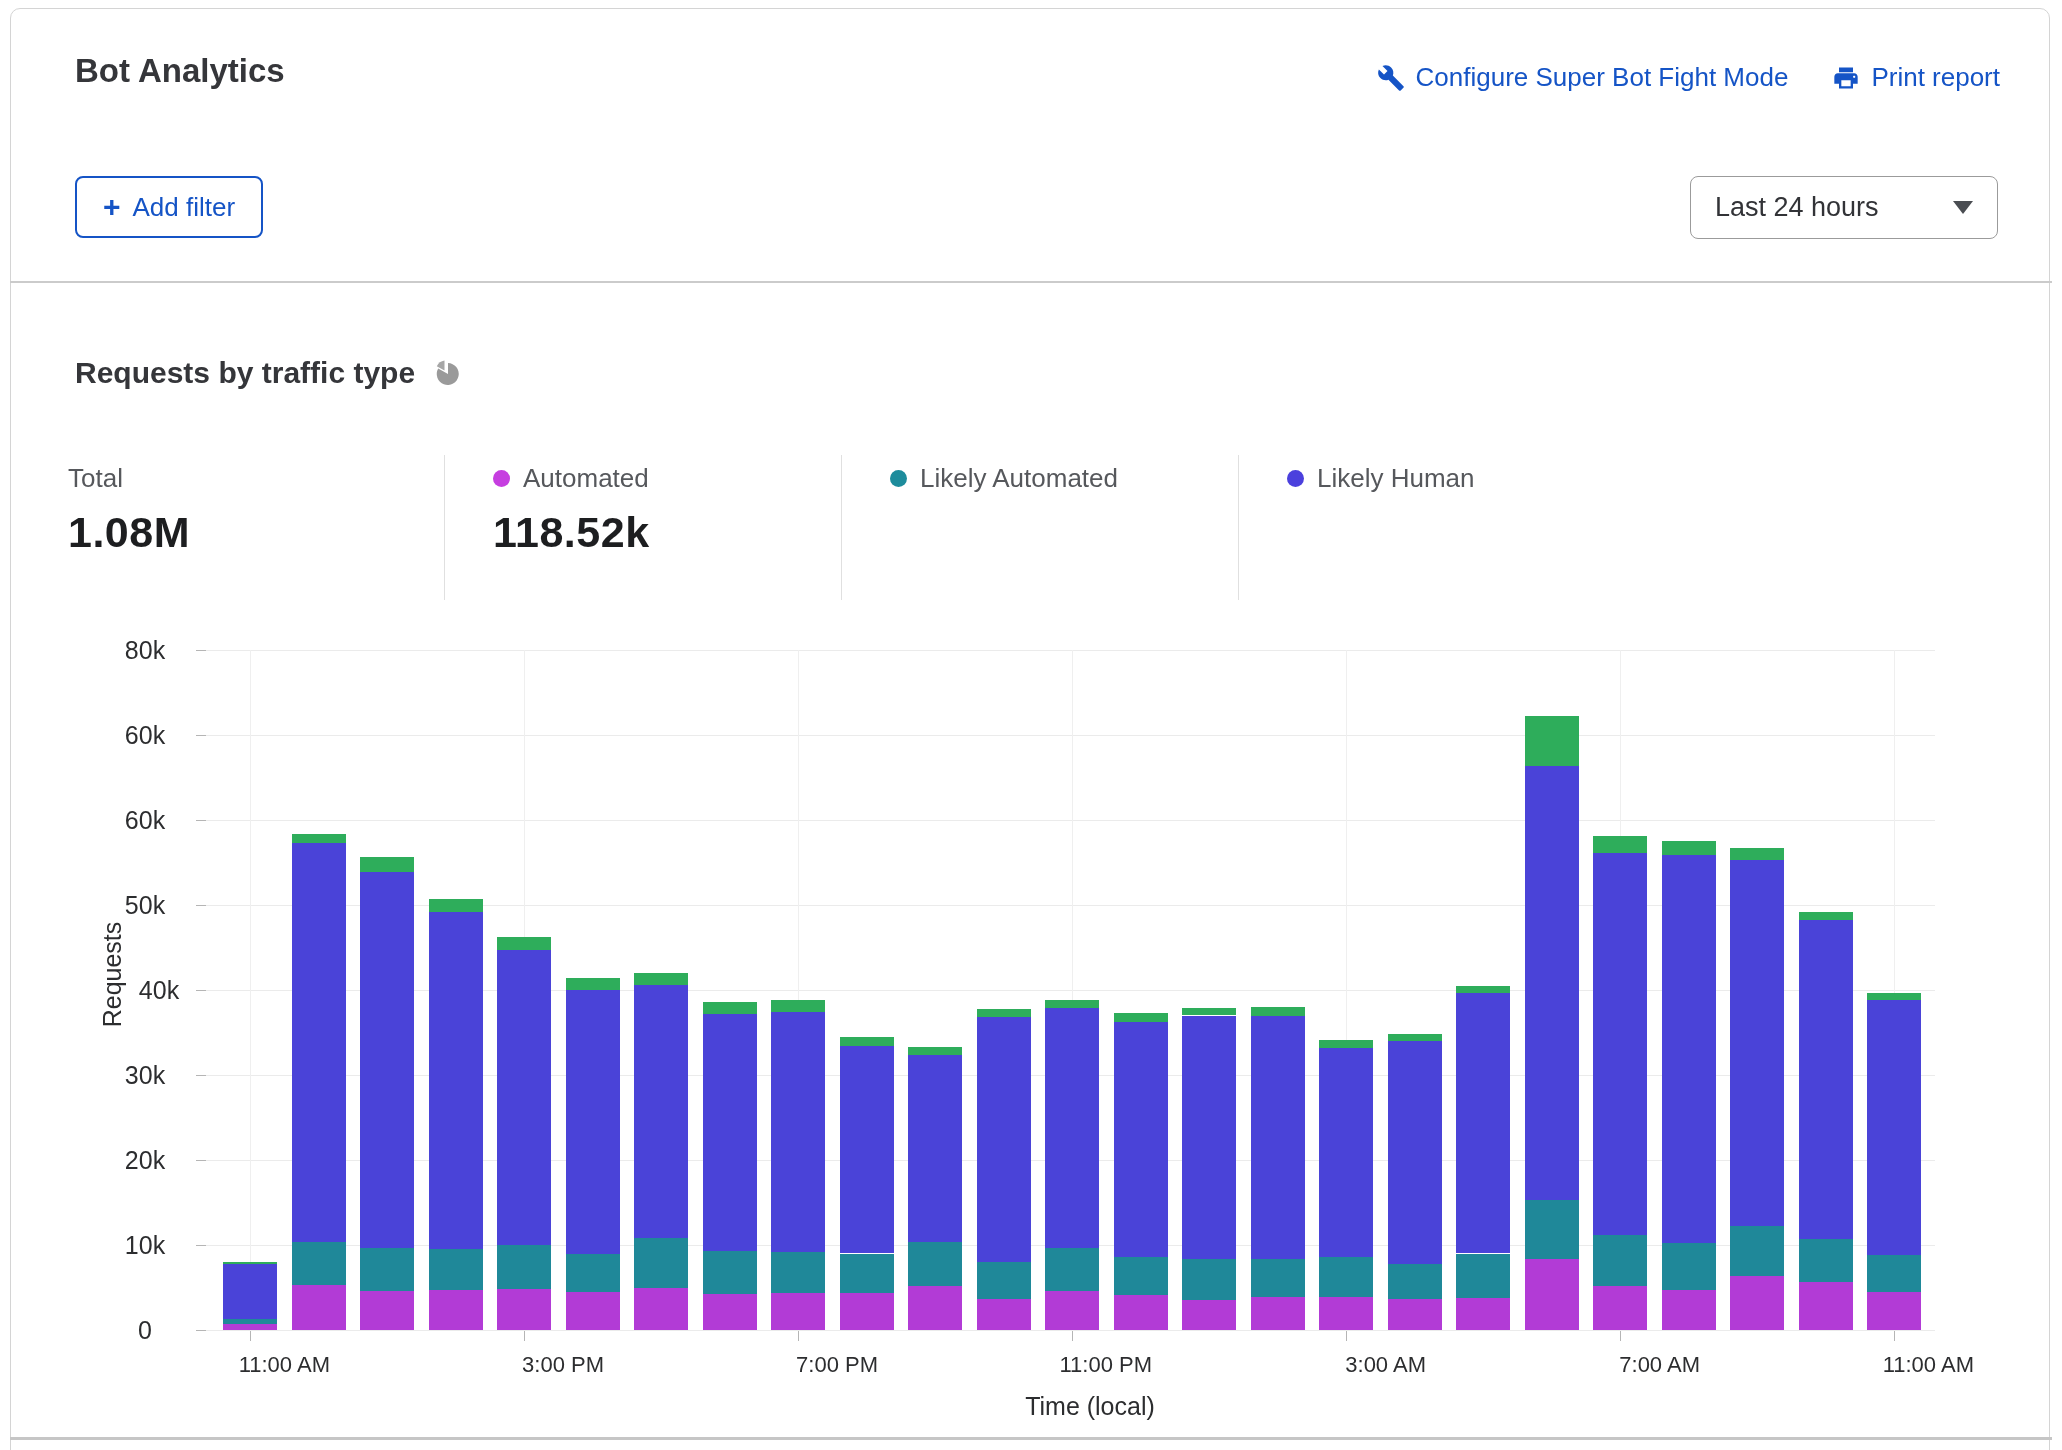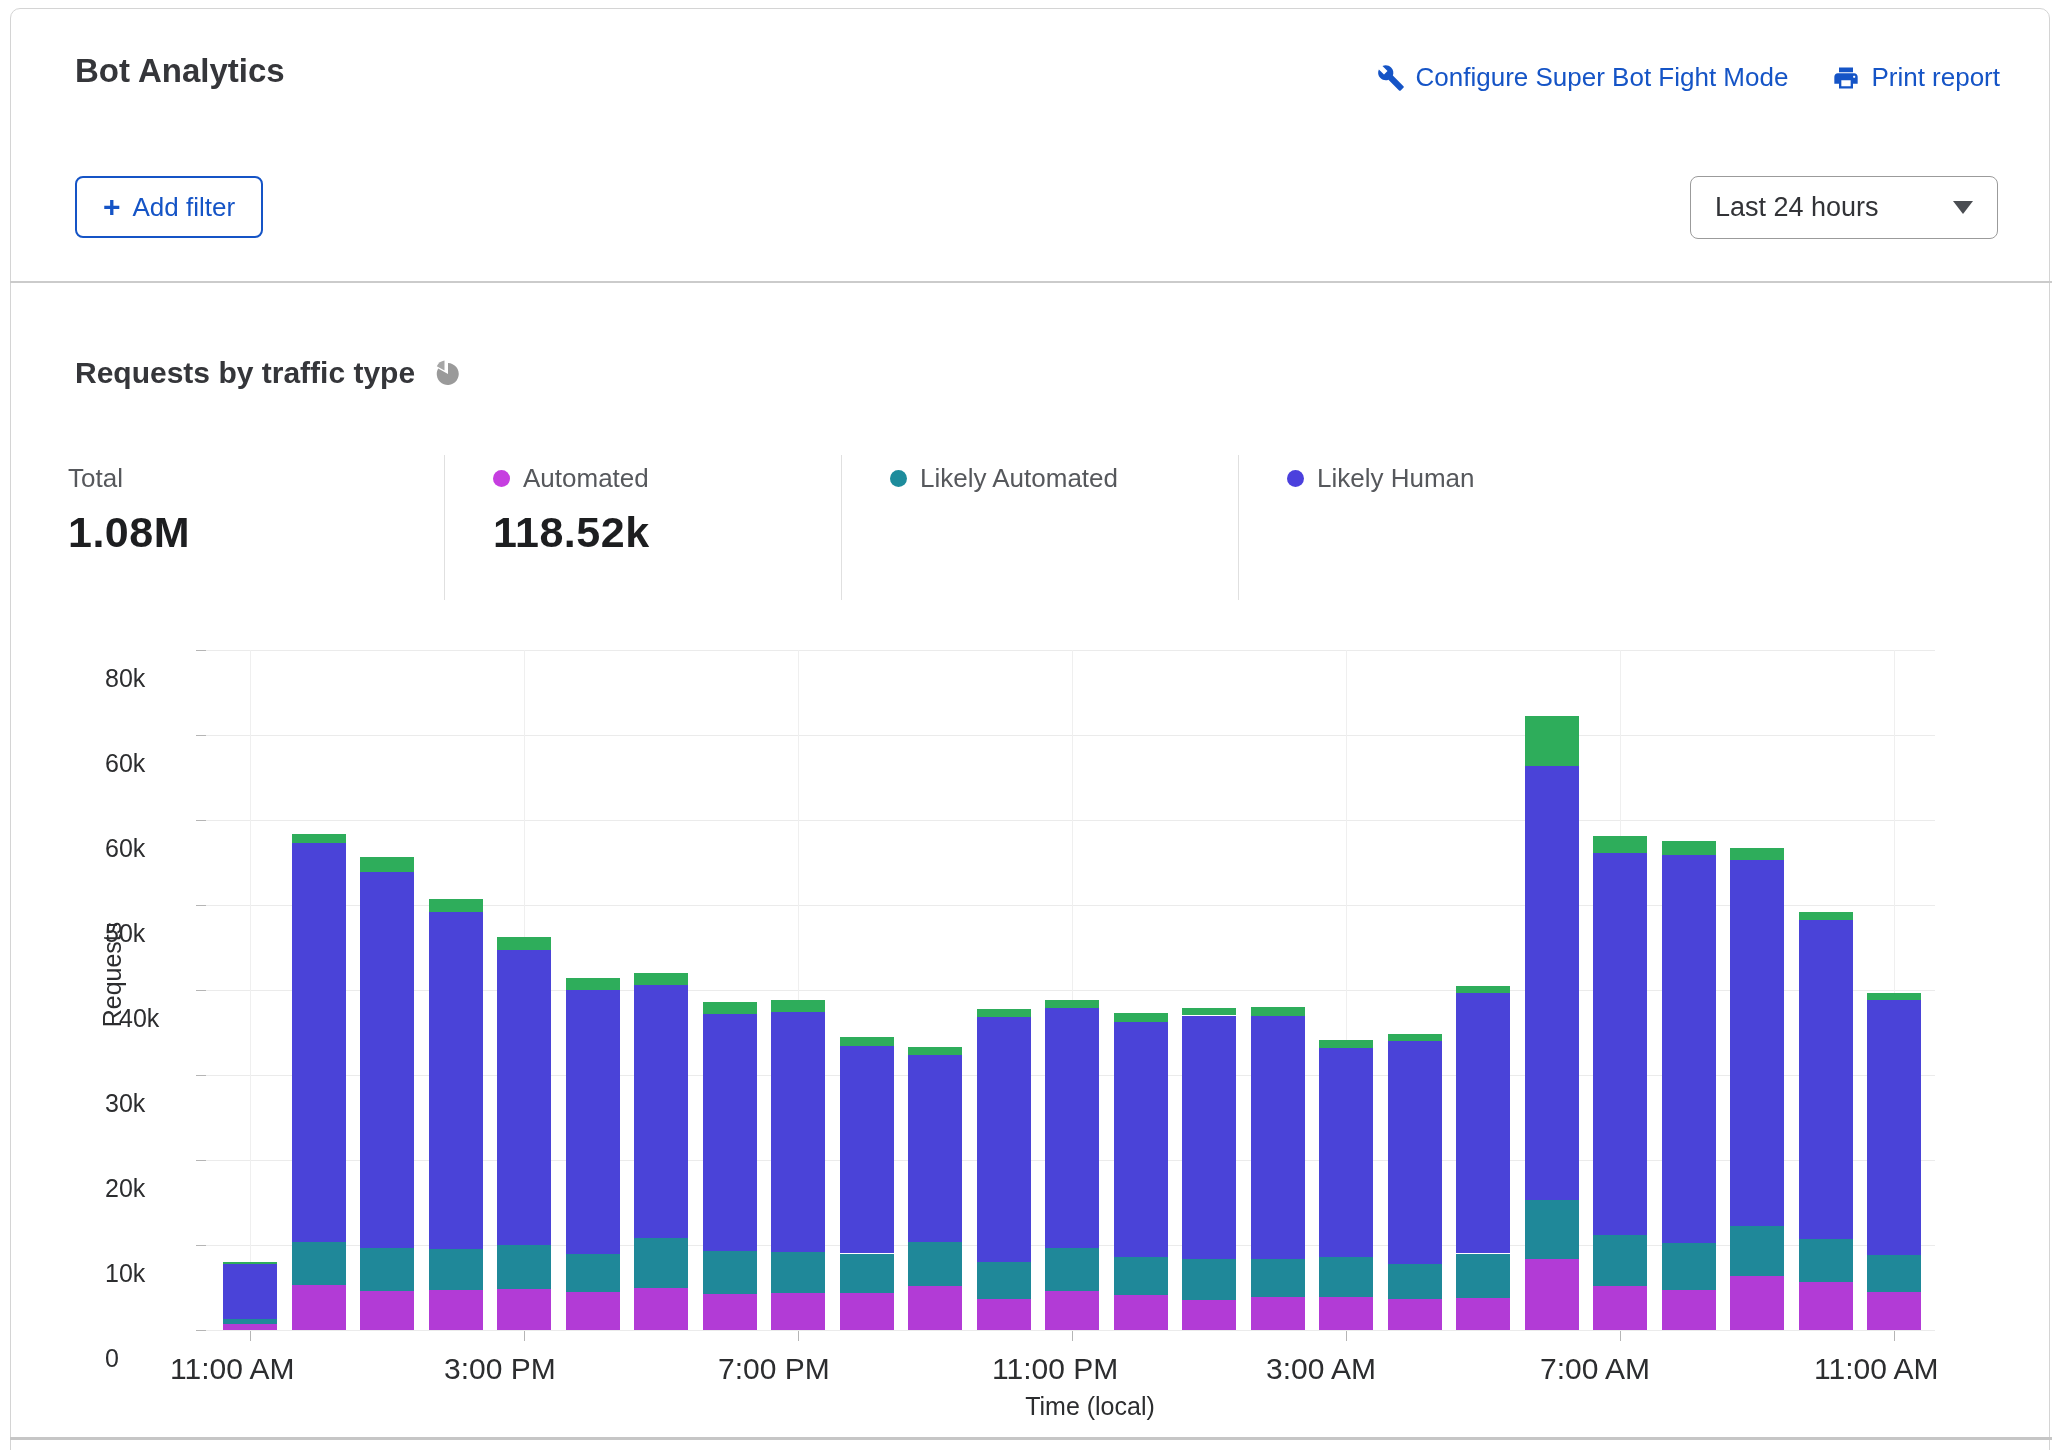--- a/index.html
+++ b/index.html
@@ -37,7 +37,7 @@
   .gridline-v{position:absolute;width:1px;background:#efefef;}
   .ytick{position:absolute;width:10px;height:1px;background:#b5b5b5;}
   .xtick{position:absolute;width:1px;height:10px;background:#b5b5b5;}
-  .y-label{position:absolute;width:80px;text-align:left;font-size:25px;color:#2c2d2f;margin-top:28px;}
+  .y-label{position:absolute;width:80px;text-align:center;font-size:25px;color:#2c2d2f;}
   .x-label{position:absolute;width:160px;text-align:left;font-size:30px;color:#2c2d2f;}
   .axis-title-y{position:absolute;left:-18px;top:960px;width:260px;text-align:center;font-size:25px;
       color:#2c2d2f;transform:rotate(-90deg);transform-origin:center;}

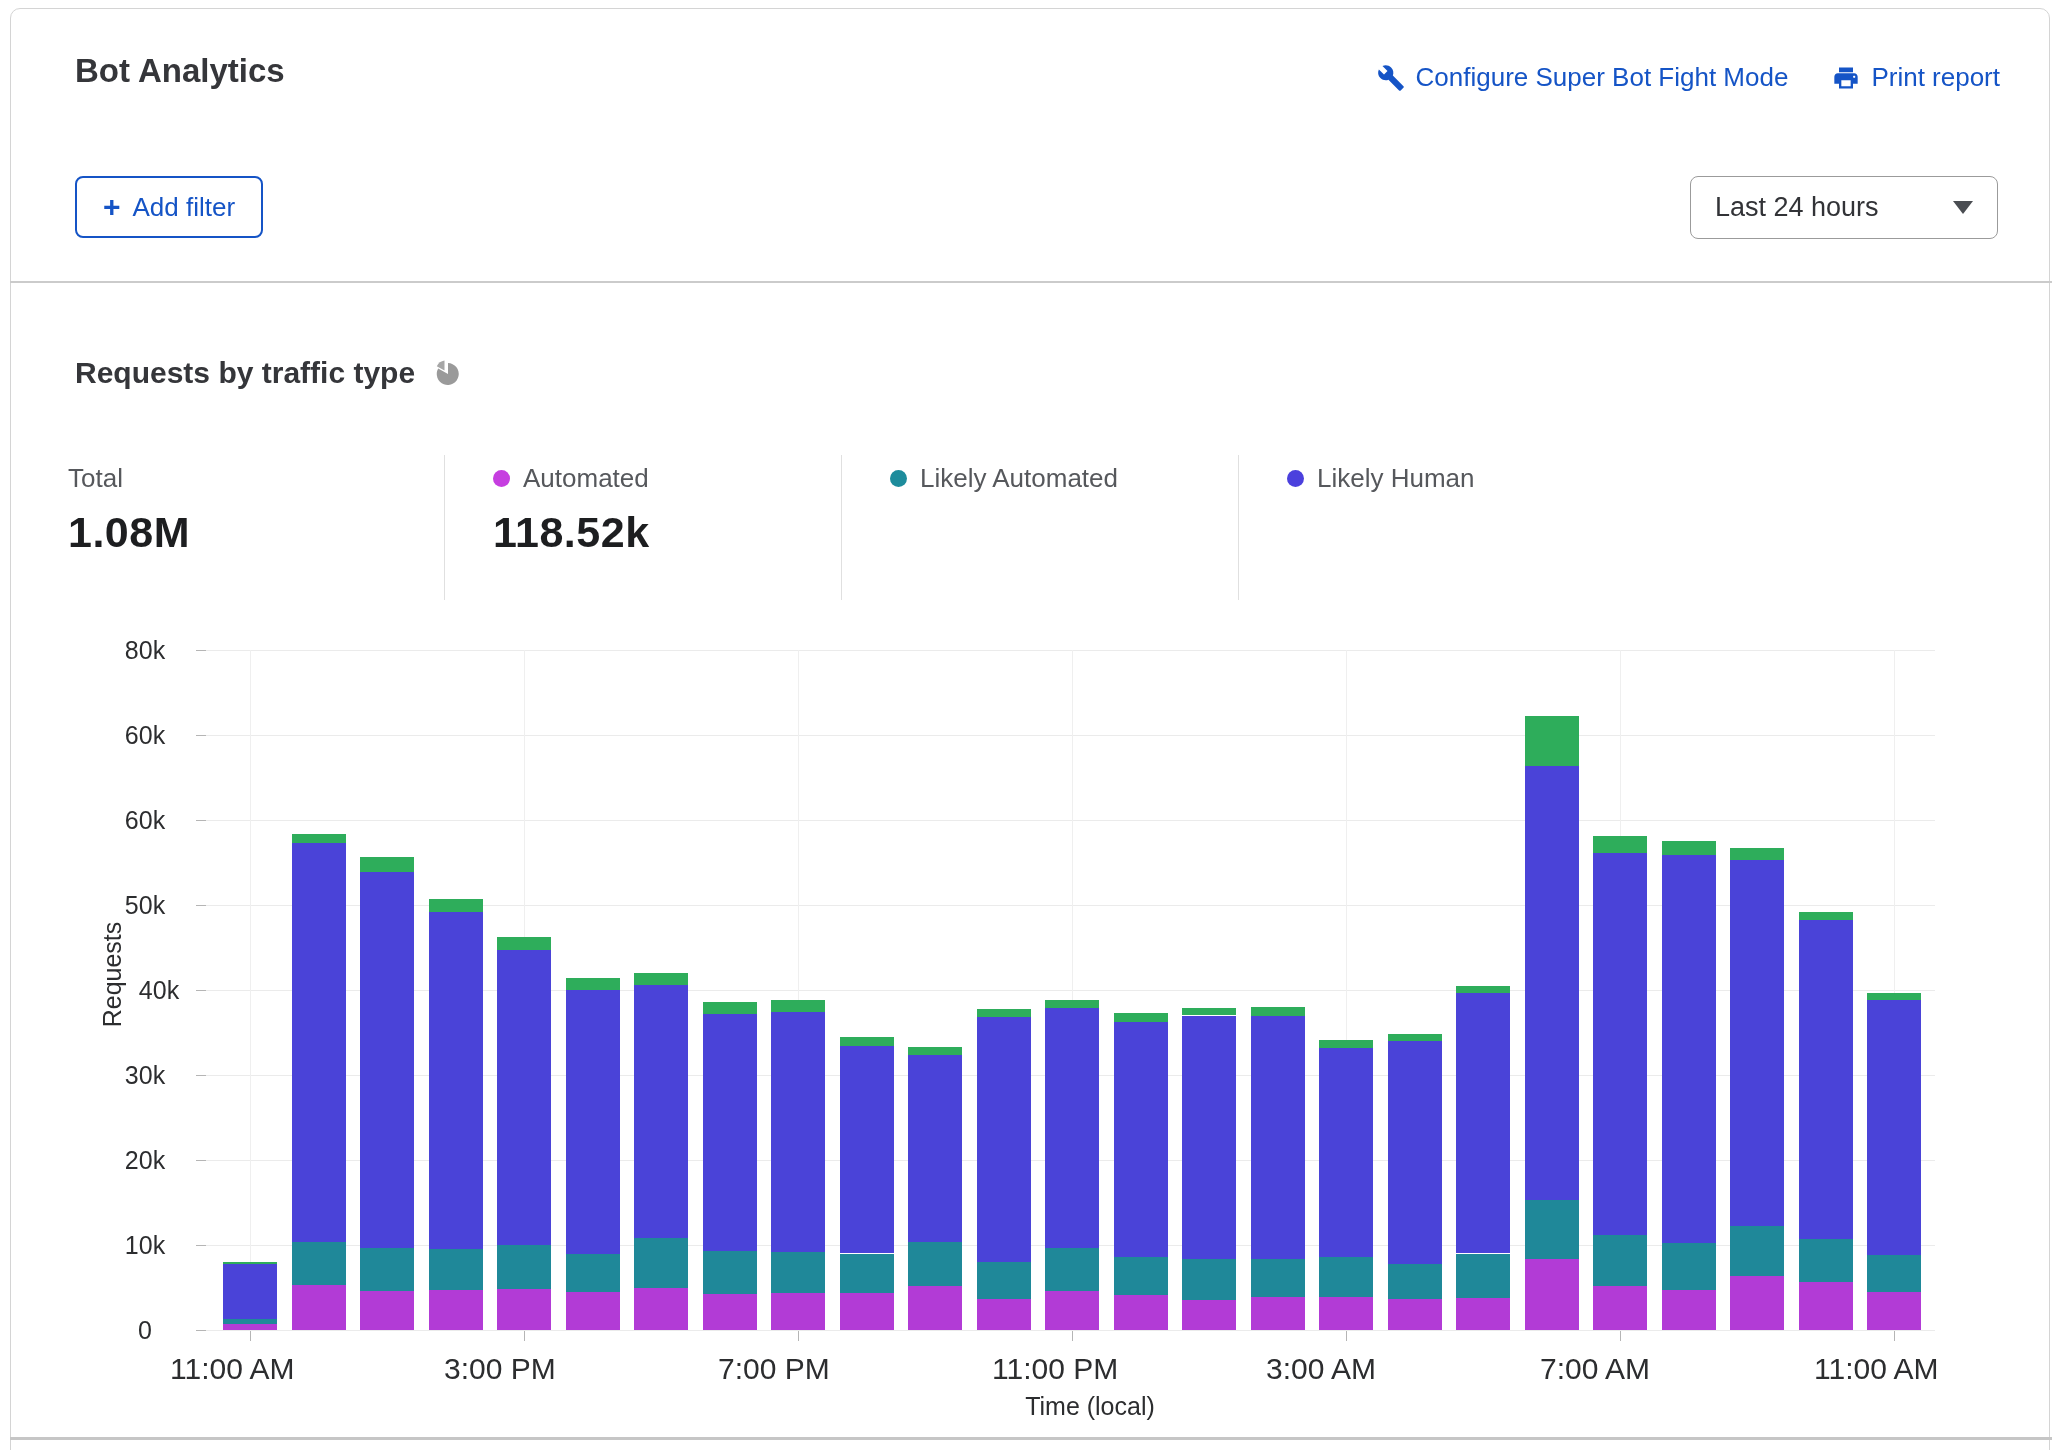--- a/index.html
+++ b/index.html
@@ -38,7 +38,7 @@
   .ytick{position:absolute;width:10px;height:1px;background:#b5b5b5;}
   .xtick{position:absolute;width:1px;height:10px;background:#b5b5b5;}
   .y-label{position:absolute;width:80px;text-align:center;font-size:25px;color:#2c2d2f;}
-  .x-label{position:absolute;width:160px;text-align:left;font-size:30px;color:#2c2d2f;}
+  .x-label{position:absolute;width:160px;text-align:right;font-size:22px;color:#2c2d2f;}
   .axis-title-y{position:absolute;left:-18px;top:960px;width:260px;text-align:center;font-size:25px;
       color:#2c2d2f;transform:rotate(-90deg);transform-origin:center;}
   .axis-title-x{position:absolute;left:990px;top:1392px;width:200px;text-align:center;font-size:25px;color:#2c2d2f;}

